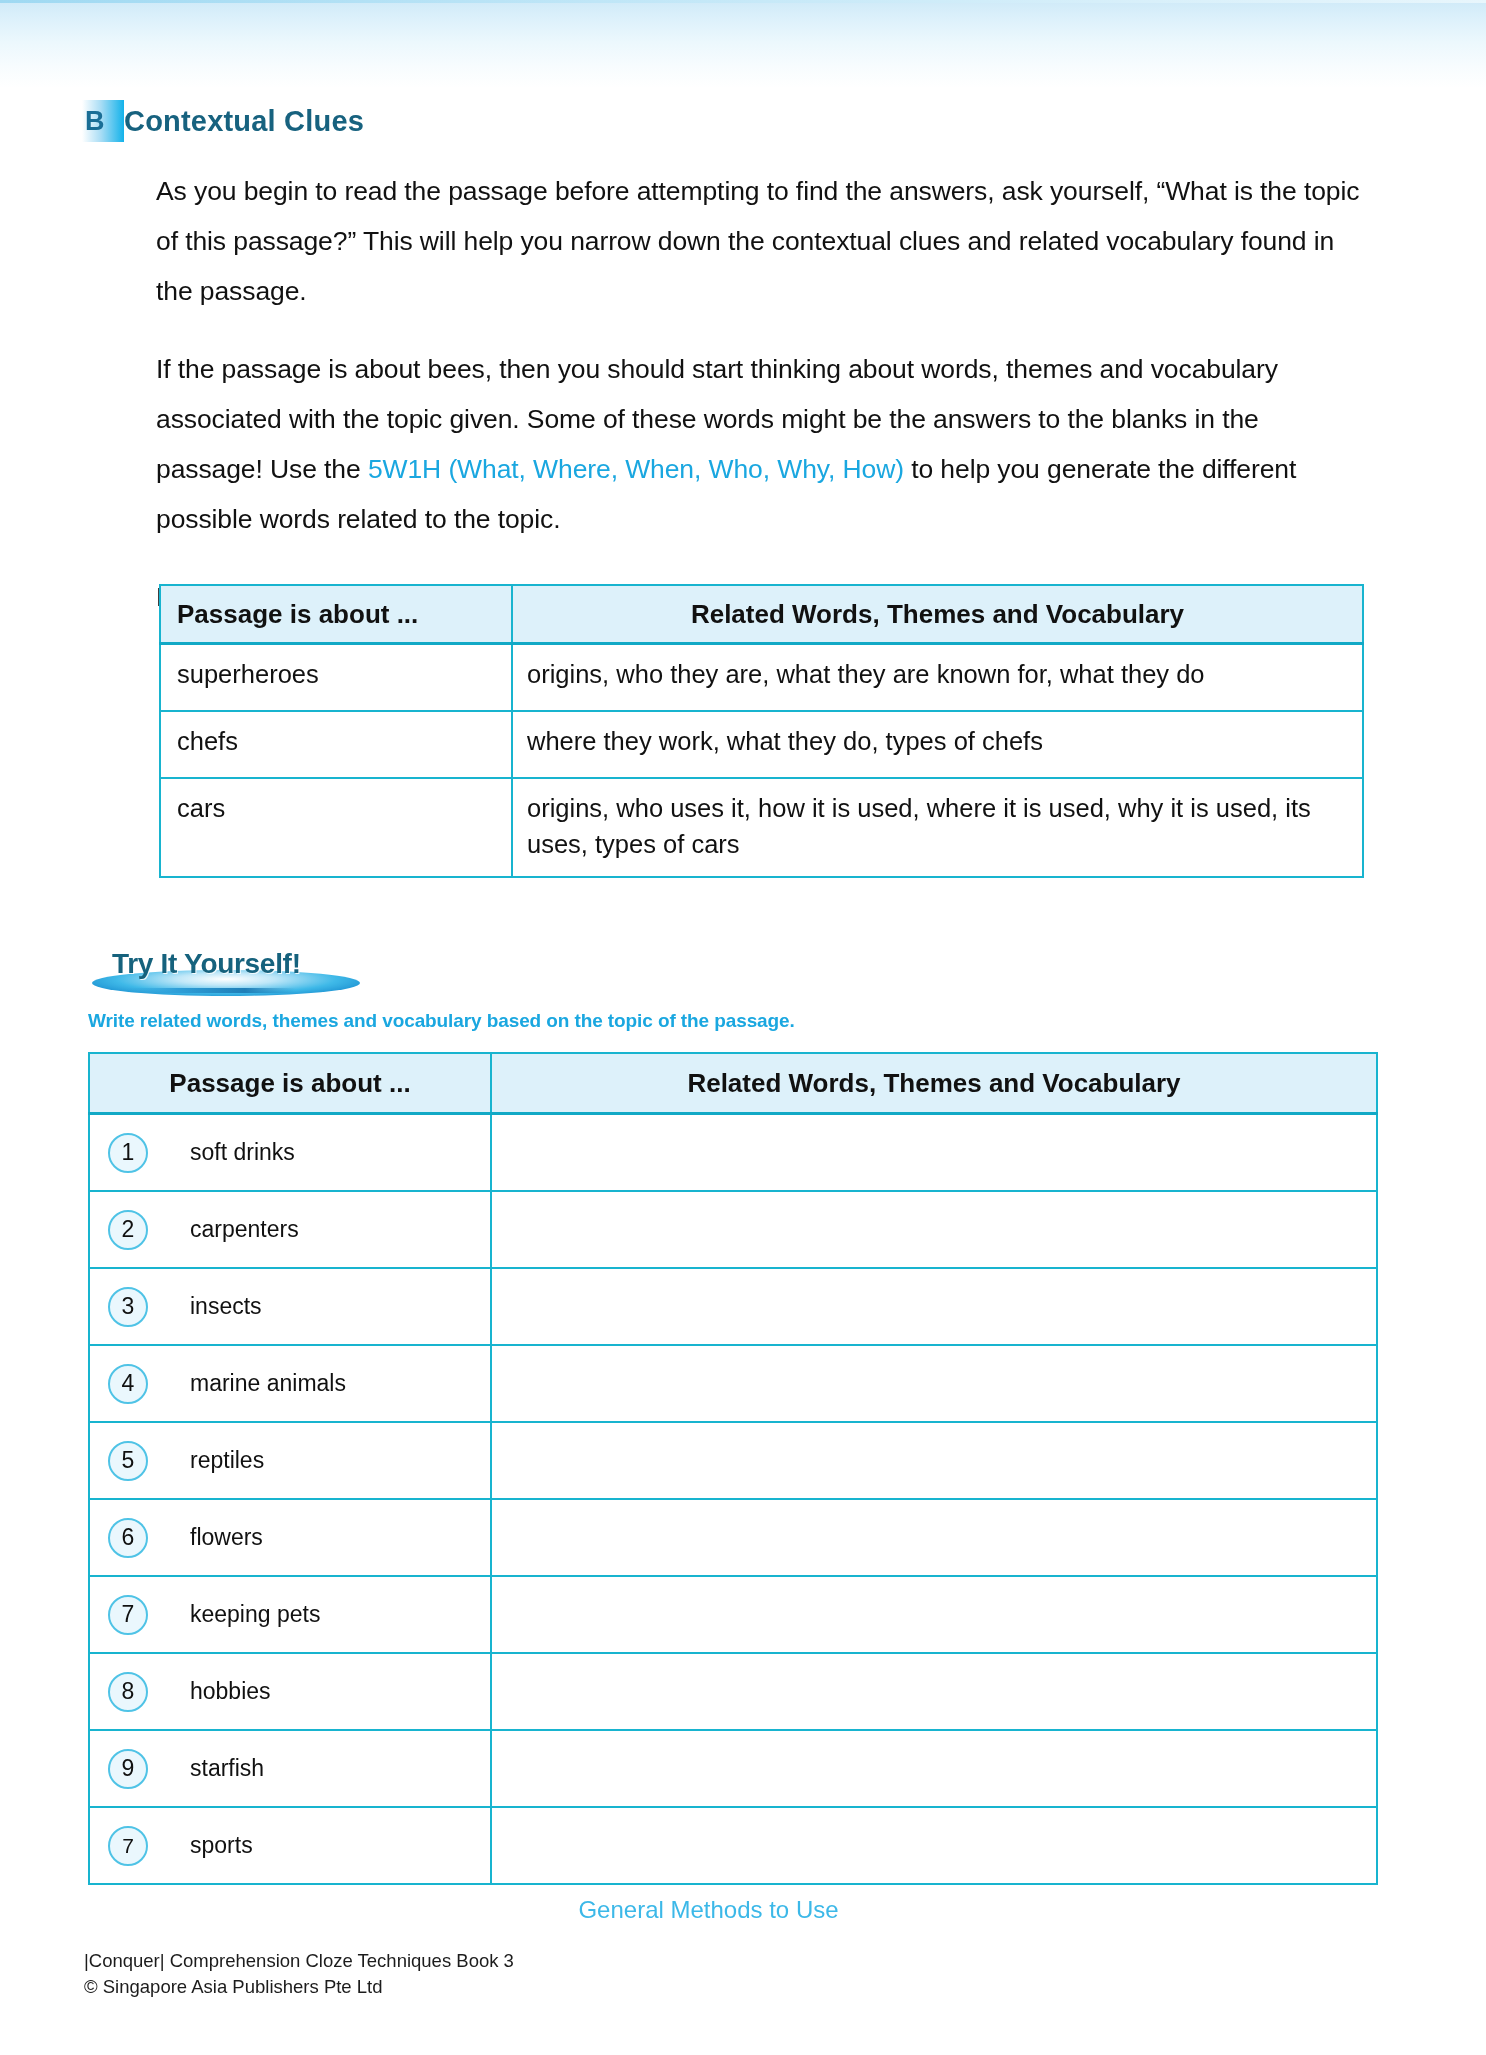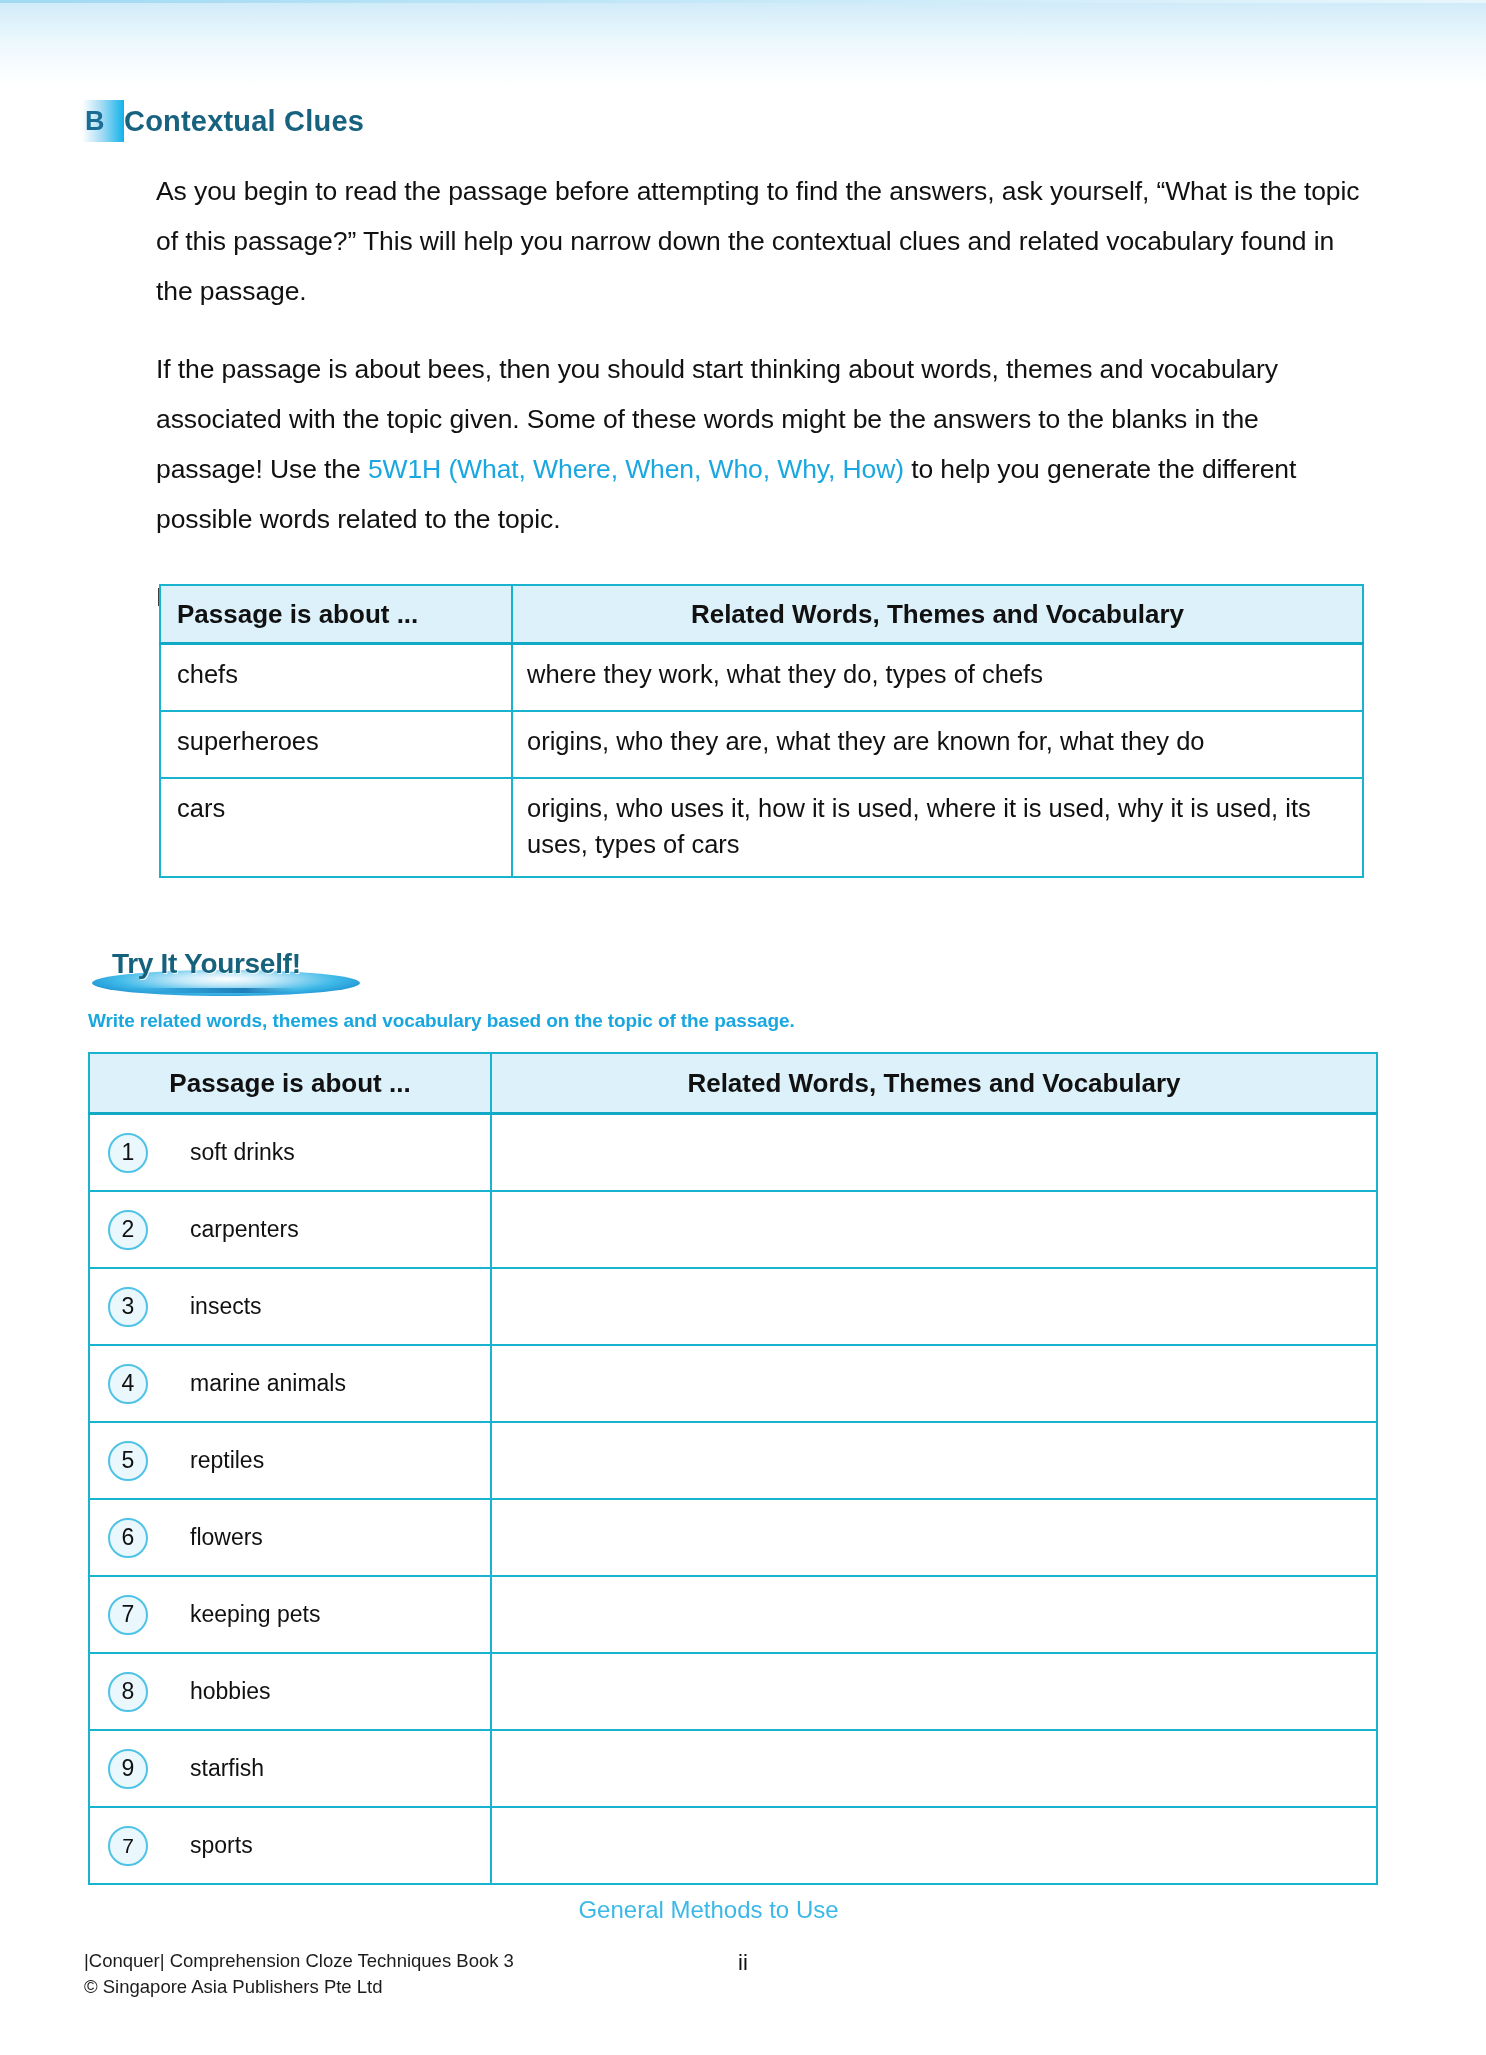--- a/index.html
+++ b/index.html
@@ -319,12 +319,12 @@
       </thead>
       <tbody id="example-body">
           <tr>
+            <td class="c1">superheroes</td>
+            <td class="c2">origins, who they are, what they are known for, what they do</td>
+          </tr>
+          <tr>
             <td class="c1">chefs</td>
             <td class="c2">where they work, what they do, types of chefs</td>
-          </tr>
-          <tr>
-            <td class="c1">superheroes</td>
-            <td class="c2">origins, who they are, what they are known for, what they do</td>
           </tr>
           <tr class="tall">
             <td class="c1">cars</td>

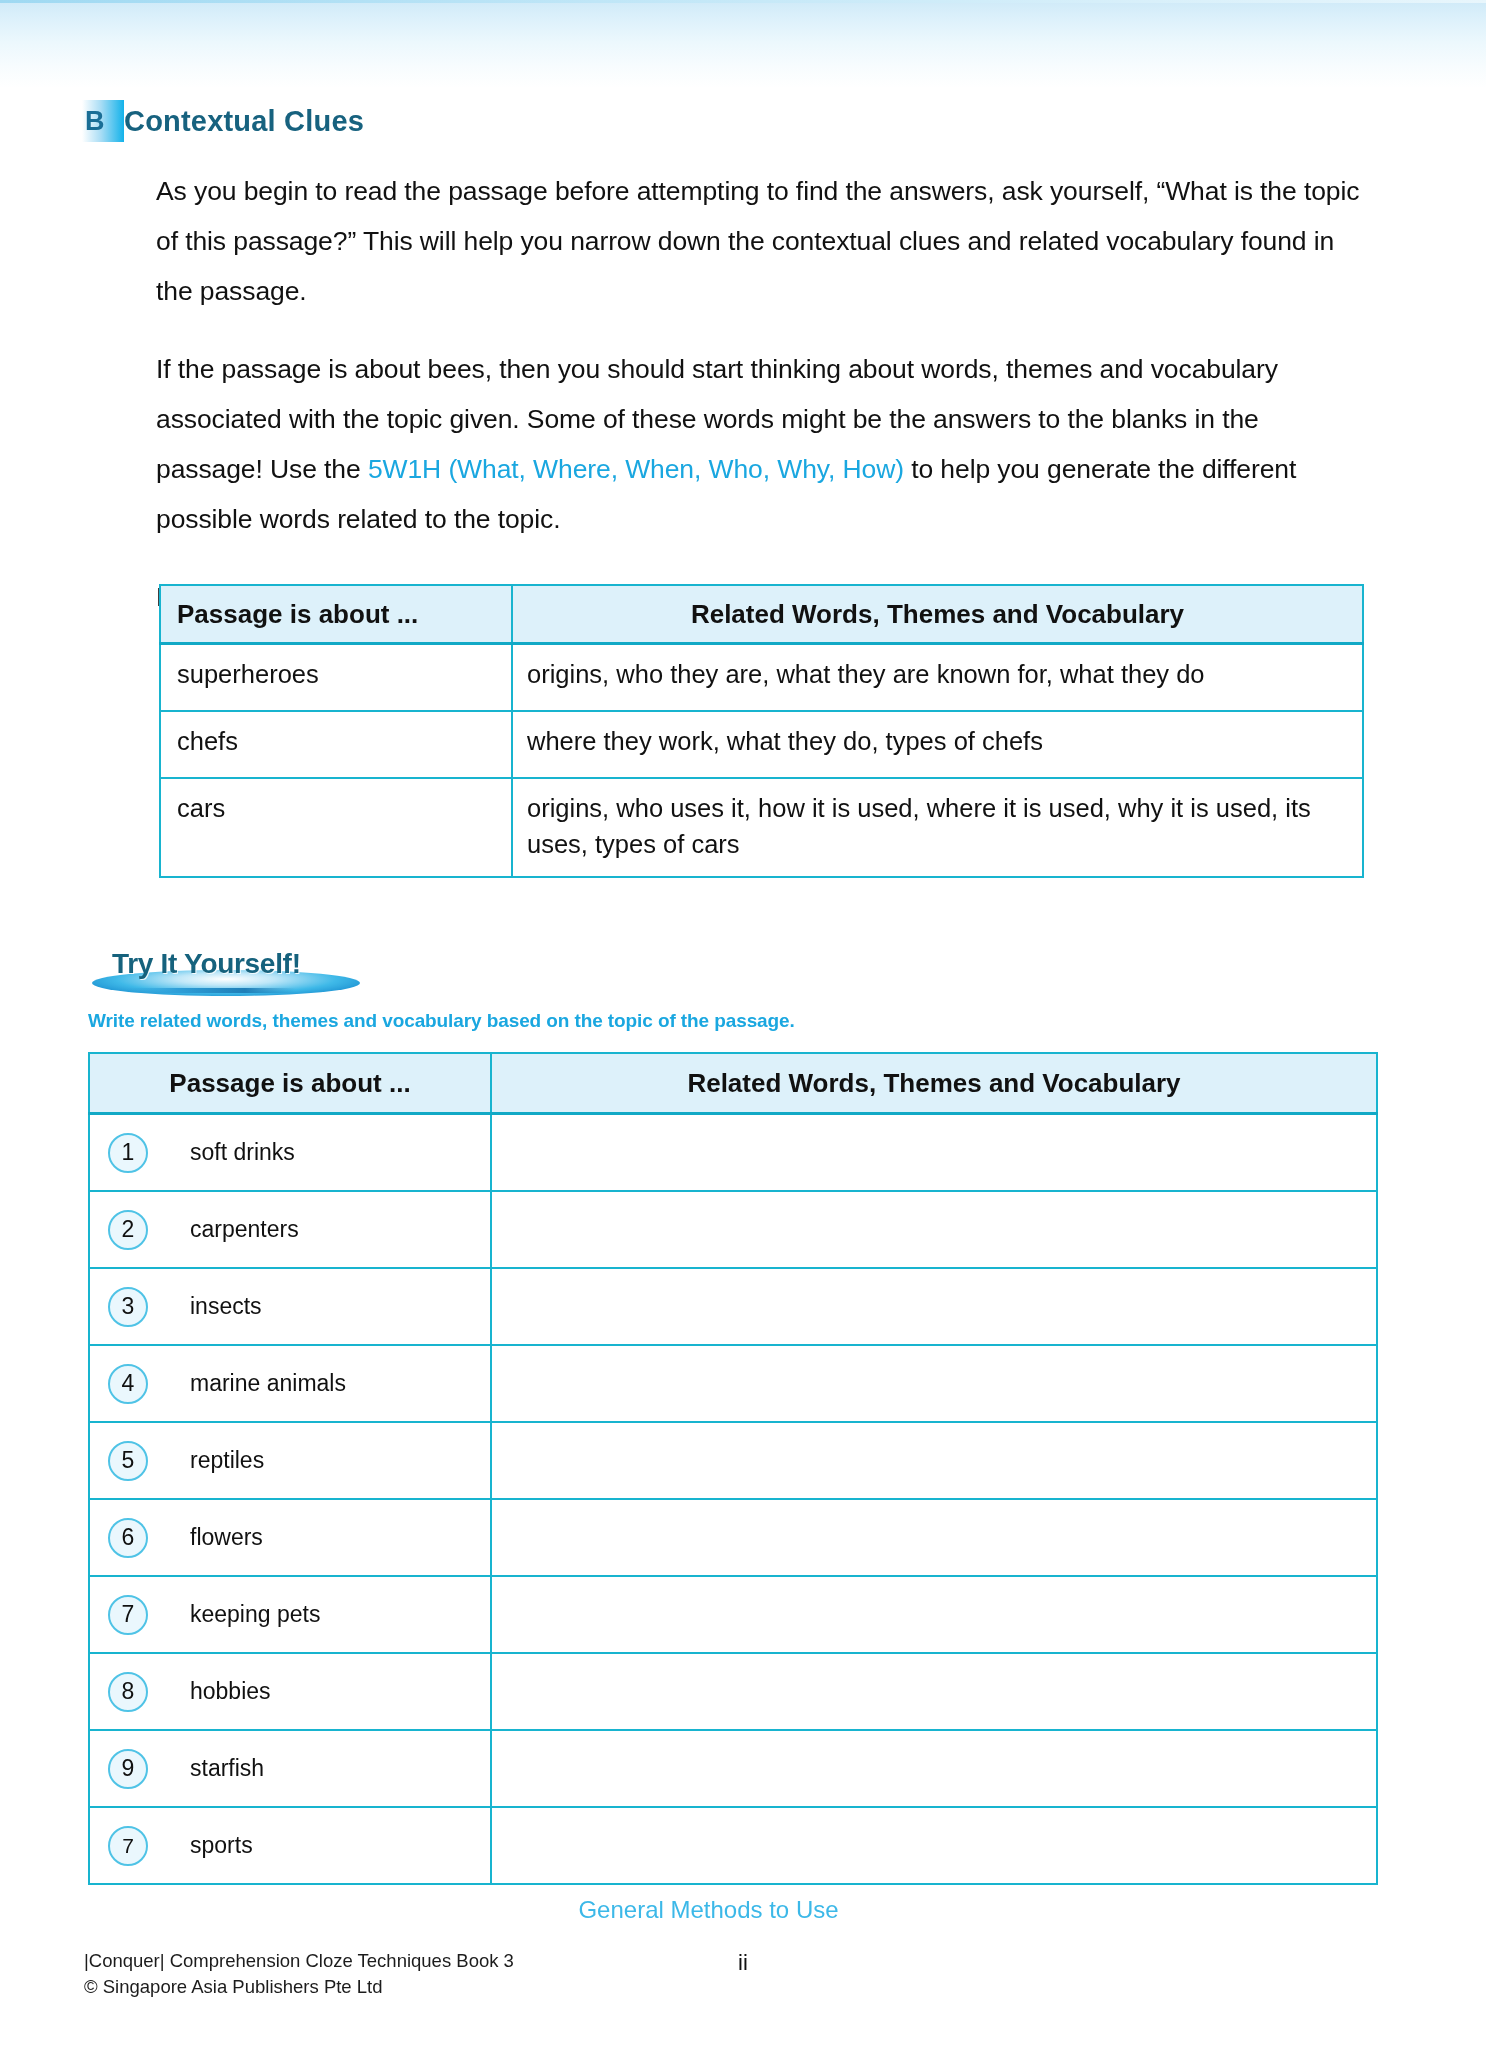--- a/index.html
+++ b/index.html
@@ -449,7 +449,6 @@
     <div>|Conquer| Comprehension Cloze Techniques Book 3</div>
     <div>© Singapore Asia Publishers Pte Ltd</div>
   </div>
-  <div class="footer-page">ii</div>
   <div class="footer-chapter">General Methods to Use</div>
 
 </div>

